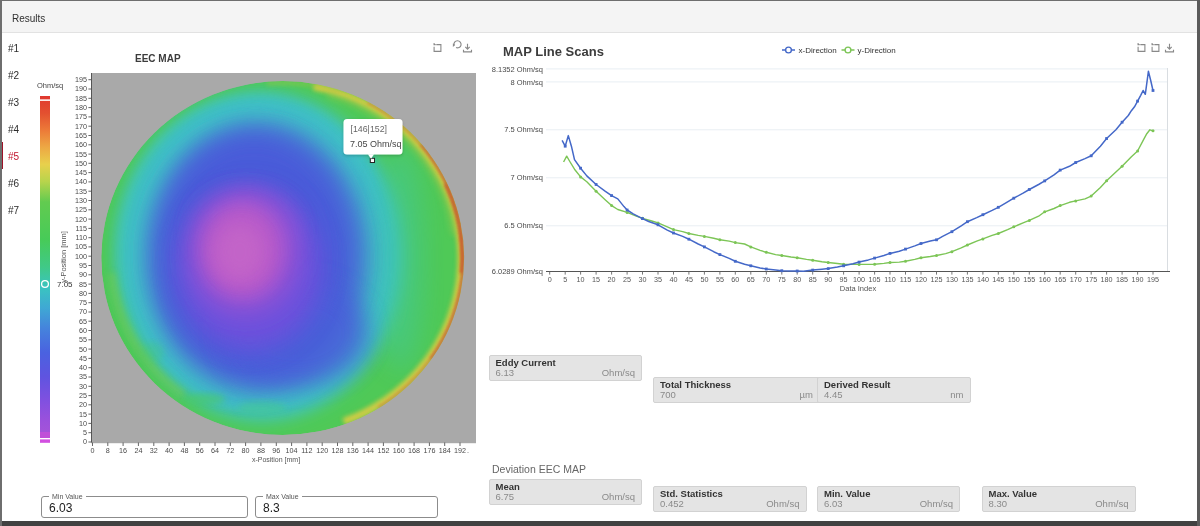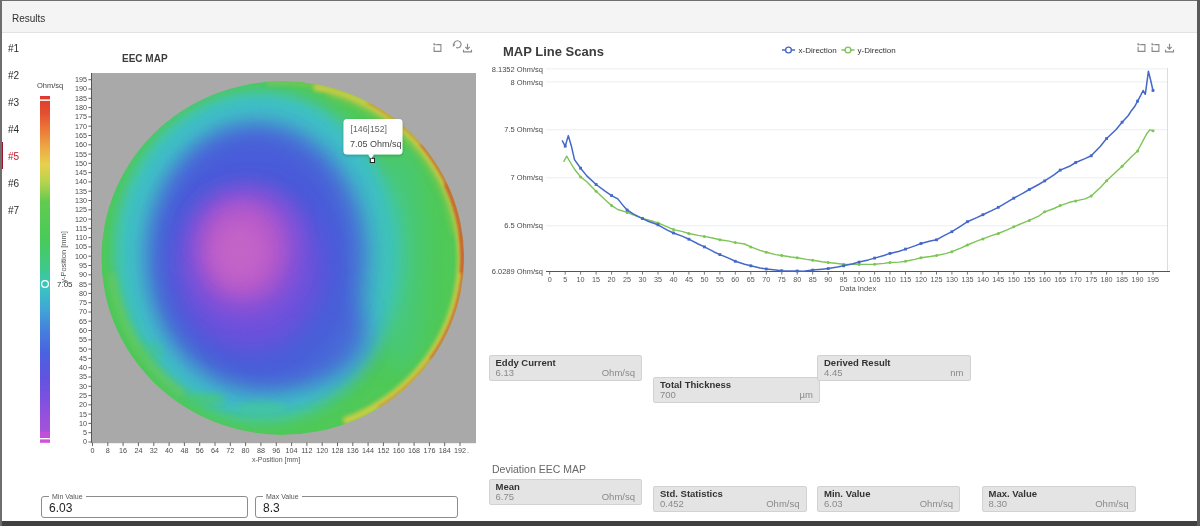--- a/index.html
+++ b/index.html
@@ -463,7 +463,7 @@
     <div class="snum" style="top:178px">#6</div>
     <div class="snum" style="top:205px">#7</div>
 <div id="redbar"></div>
-<div class="ctitle" style="left:122px;top:54px">EEC MAP</div>
+<div class="ctitle" style="left:135px;top:54px">EEC MAP</div>
 <div class="ctitle" style="left:503px;top:46.5px;font-size:13px">MAP Line Scans</div>
 <div class="stitle" style="left:492px;top:356px">Total Measurements</div>
 <div class="mbox" style="left:488.5px;top:355px;width:153.5px">

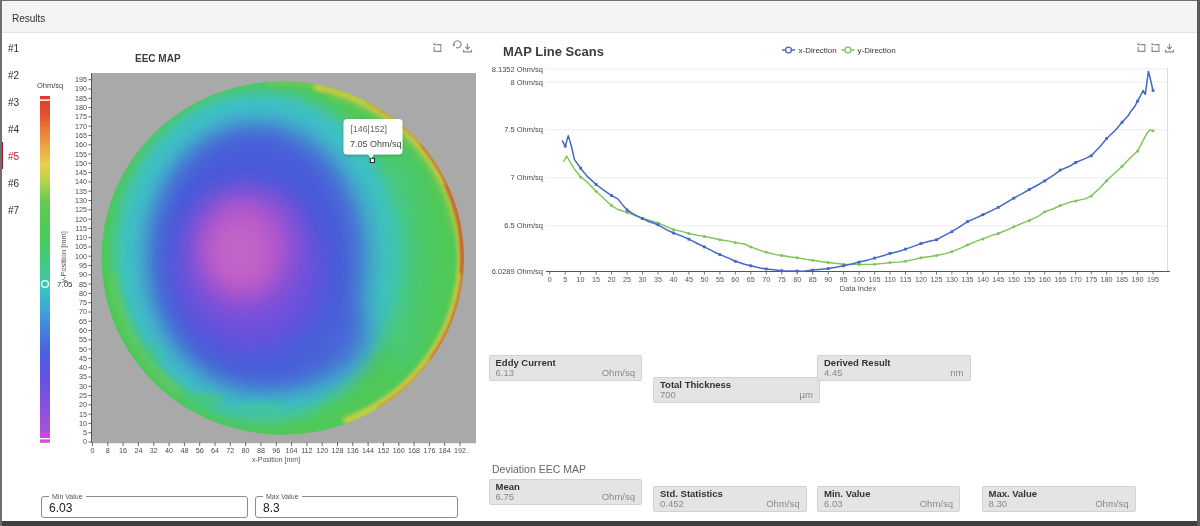--- a/index.html
+++ b/index.html
@@ -474,7 +474,7 @@
       <div class="mlabel">Total Thickness</div>
       <div class="mval">700<span class="munit">µm</span></div>
     </div>
-<div class="mbox" style="left:817px;top:355px;width:153.5px">
+<div class="mbox" style="left:817px;top:377px;width:153.5px">
       <div class="mlabel">Derived Result</div>
       <div class="mval">4.45<span class="munit">nm</span></div>
     </div>

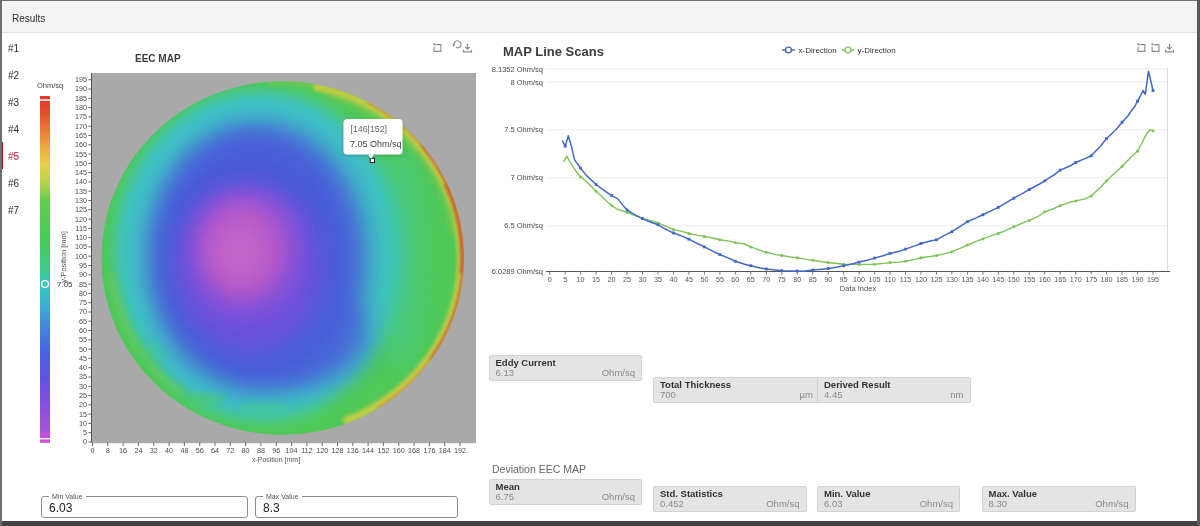--- a/index.html
+++ b/index.html
@@ -499,7 +499,7 @@
       <span class="lab">Min Value</span>
       <span class="val">6.03</span>
     </div>
-<div class="inp" style="left:255px;top:496px;width:203px">
+<div class="inp" style="left:255px;top:496px;width:183px">
       <span class="lab">Max Value</span>
       <span class="val">8.3</span>
     </div>

